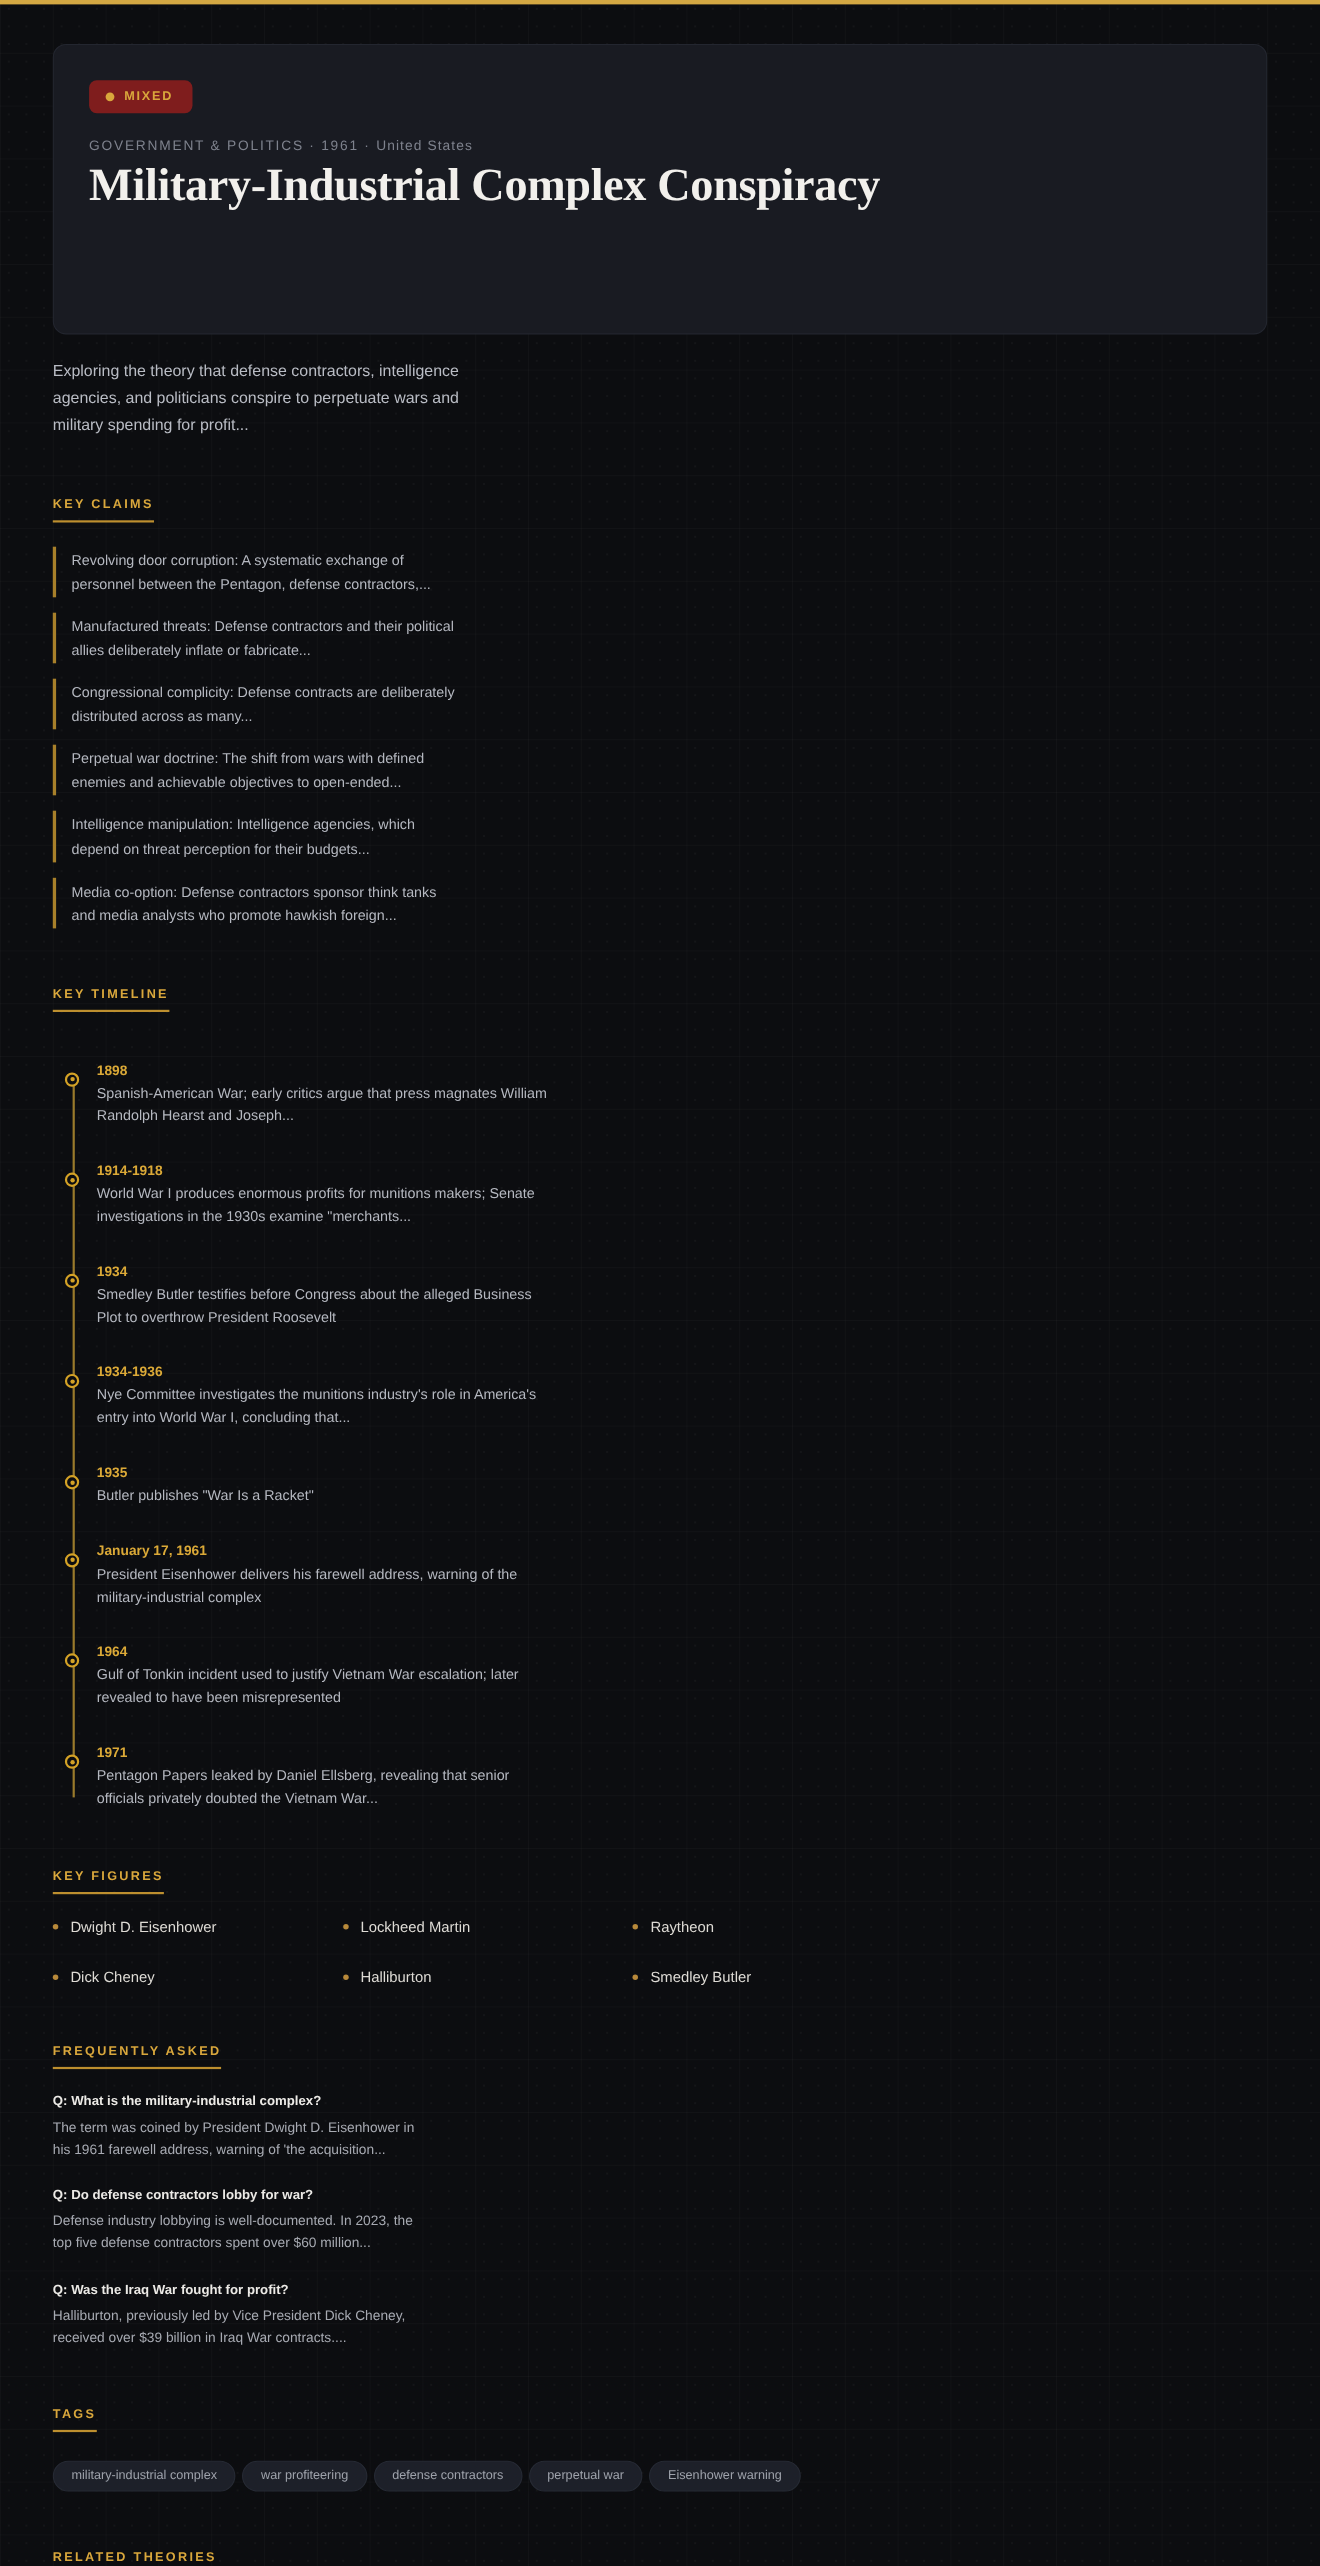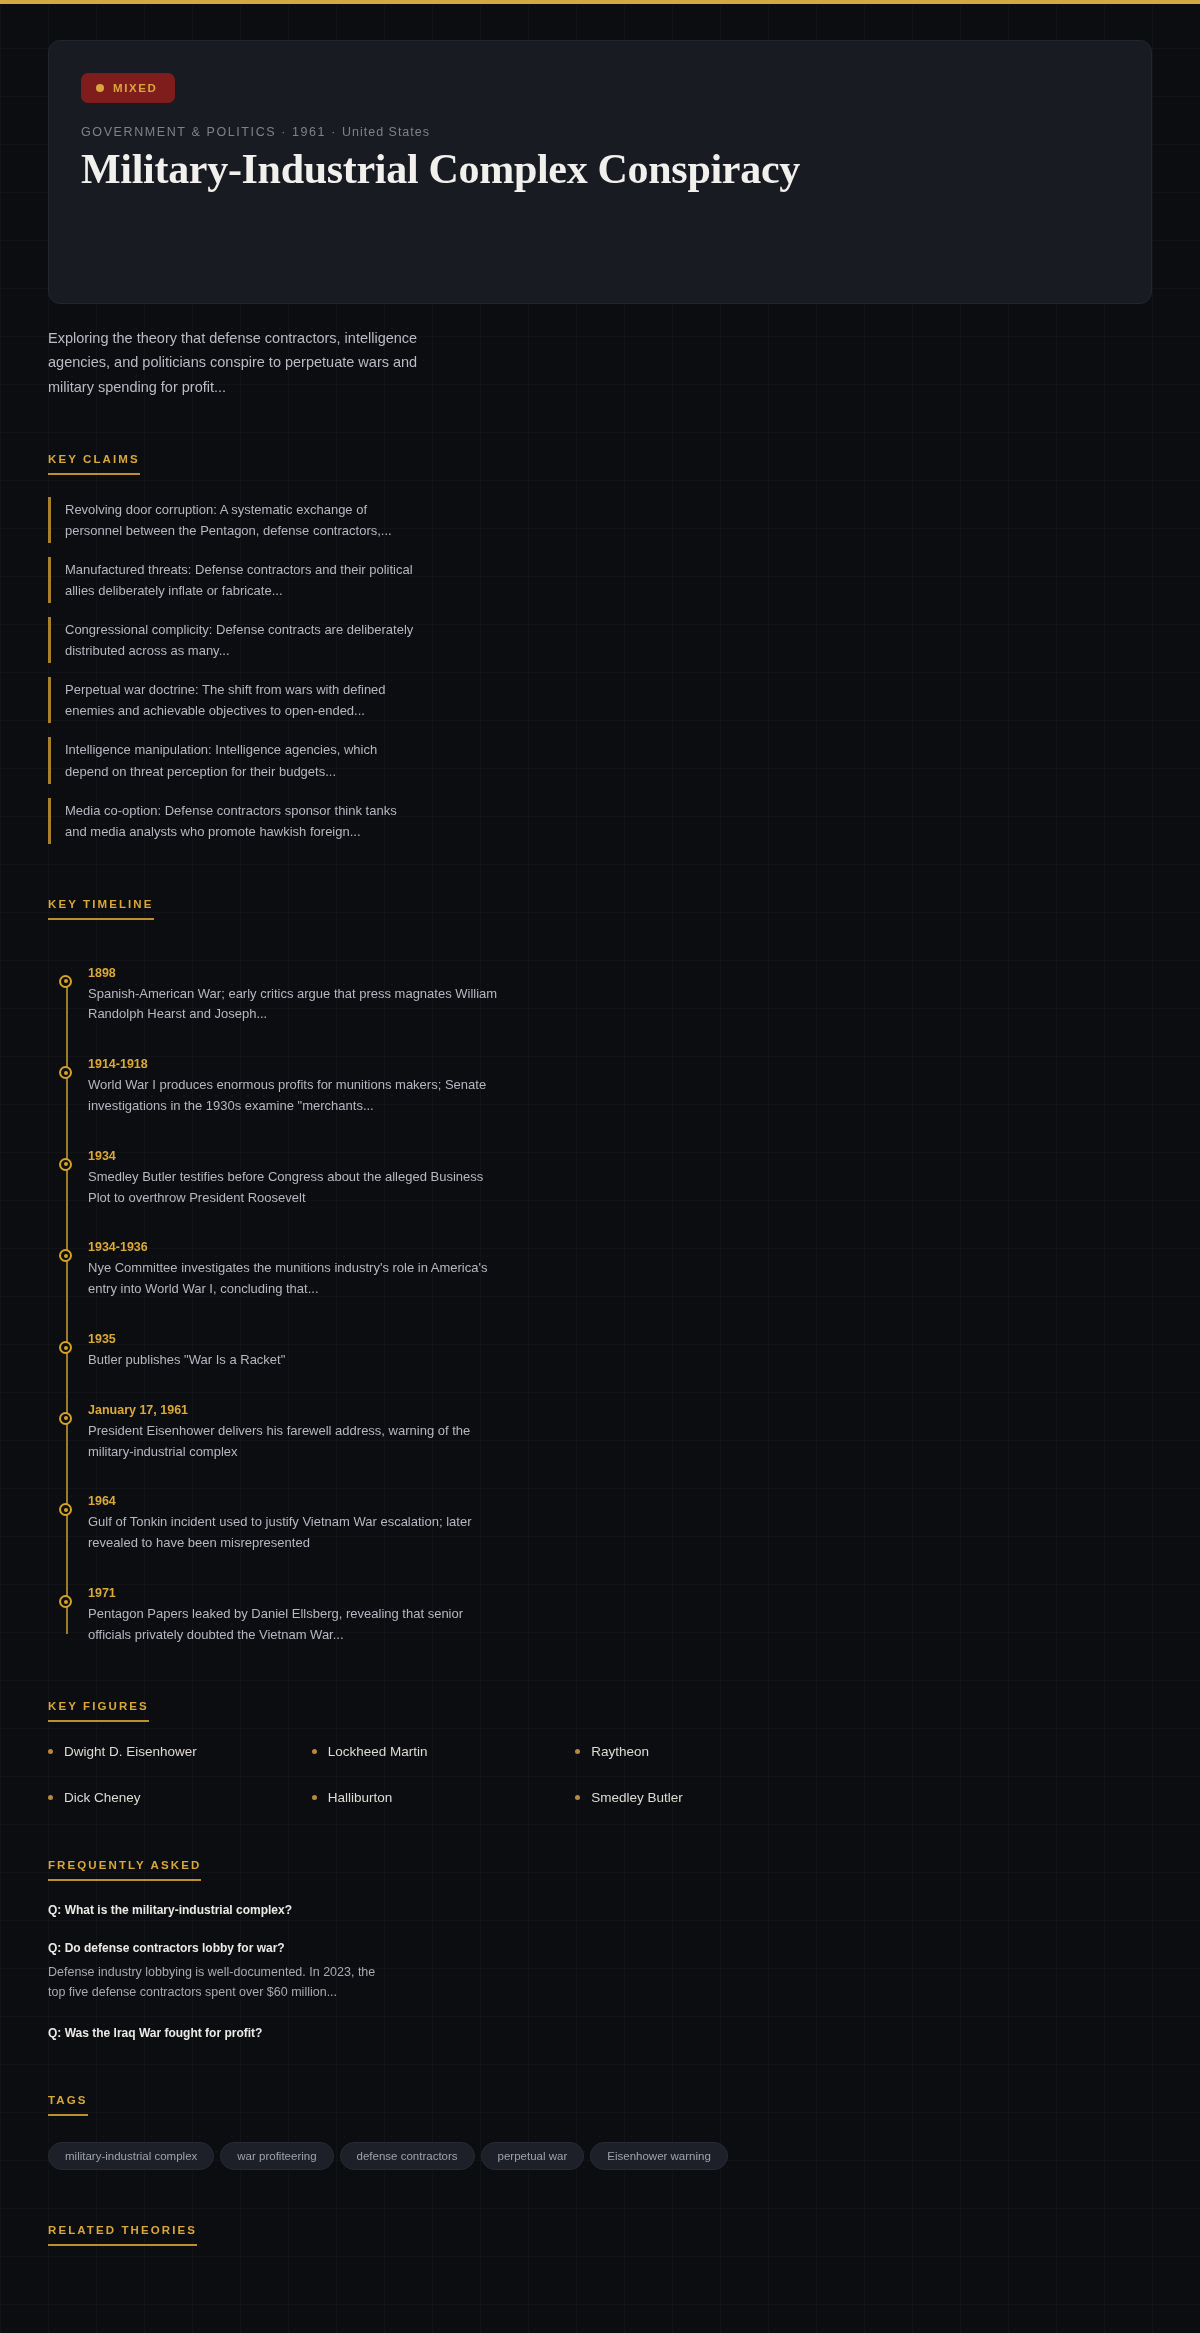--- a/index.html
+++ b/index.html
@@ -392,6 +392,7 @@
       <div class="faq-list">
         <div class="faq-item">
           <div class="faq-q">Q: What is the military-industrial complex?</div>
+          <div class="faq-a">The term was coined by President Dwight D. Eisenhower in his 1961 farewell address, warning of 'the acquisition...</div>
         </div>
         <div class="faq-item">
           <div class="faq-q">Q: Do defense contractors lobby for war?</div>

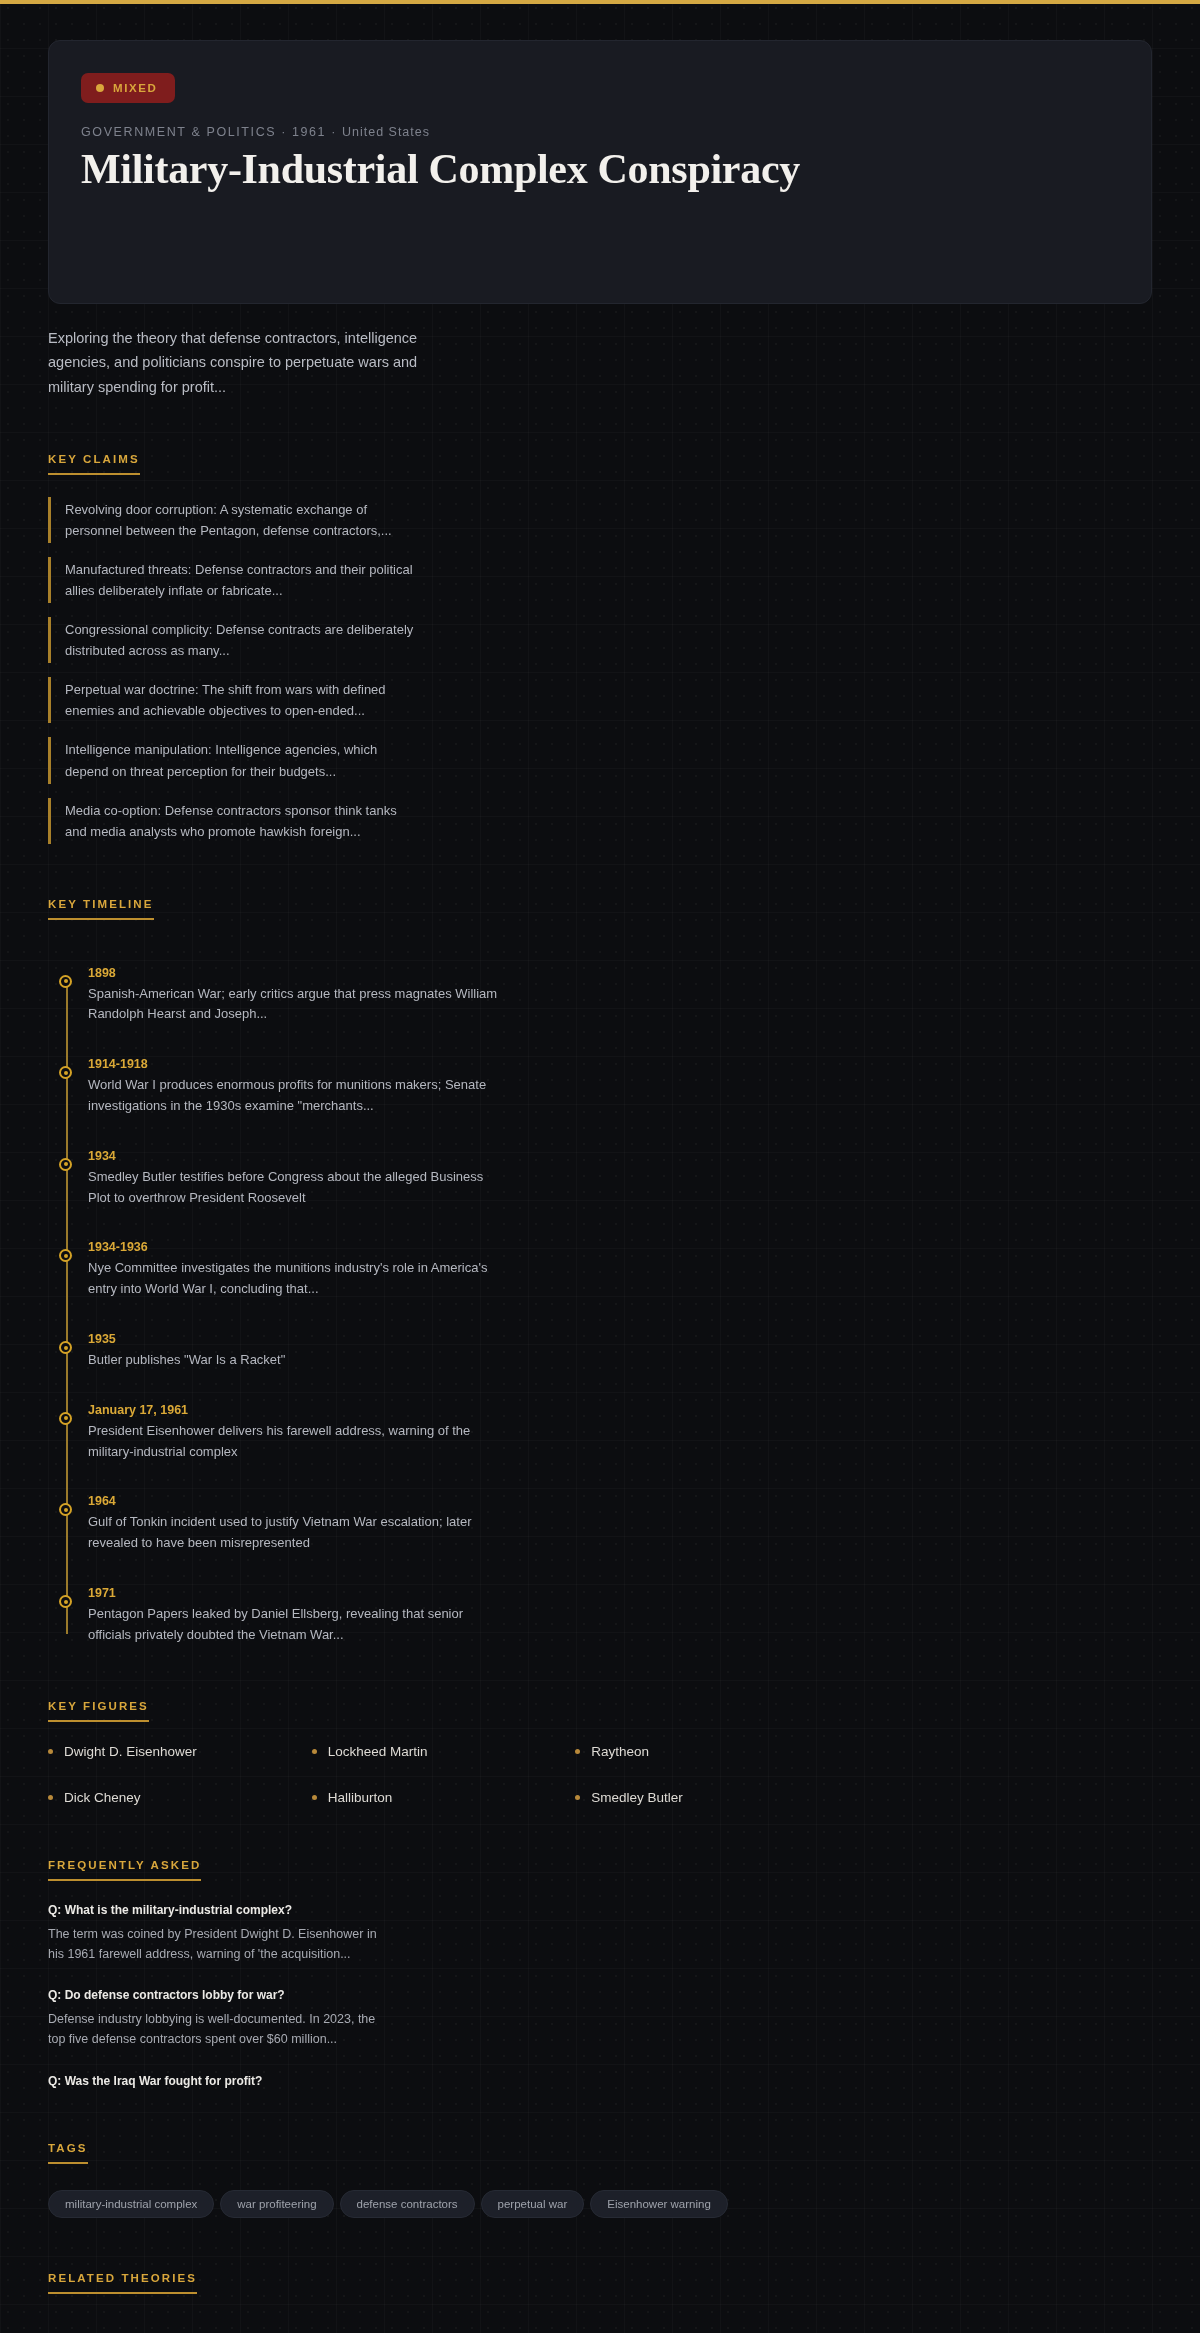--- a/index.html
+++ b/index.html
@@ -400,6 +400,7 @@
         </div>
         <div class="faq-item">
           <div class="faq-q">Q: Was the Iraq War fought for profit?</div>
+          <div class="faq-a">Halliburton, previously led by Vice President Dick Cheney, received over $39 billion in Iraq War contracts....</div>
         </div>
       </div>
     </section>

